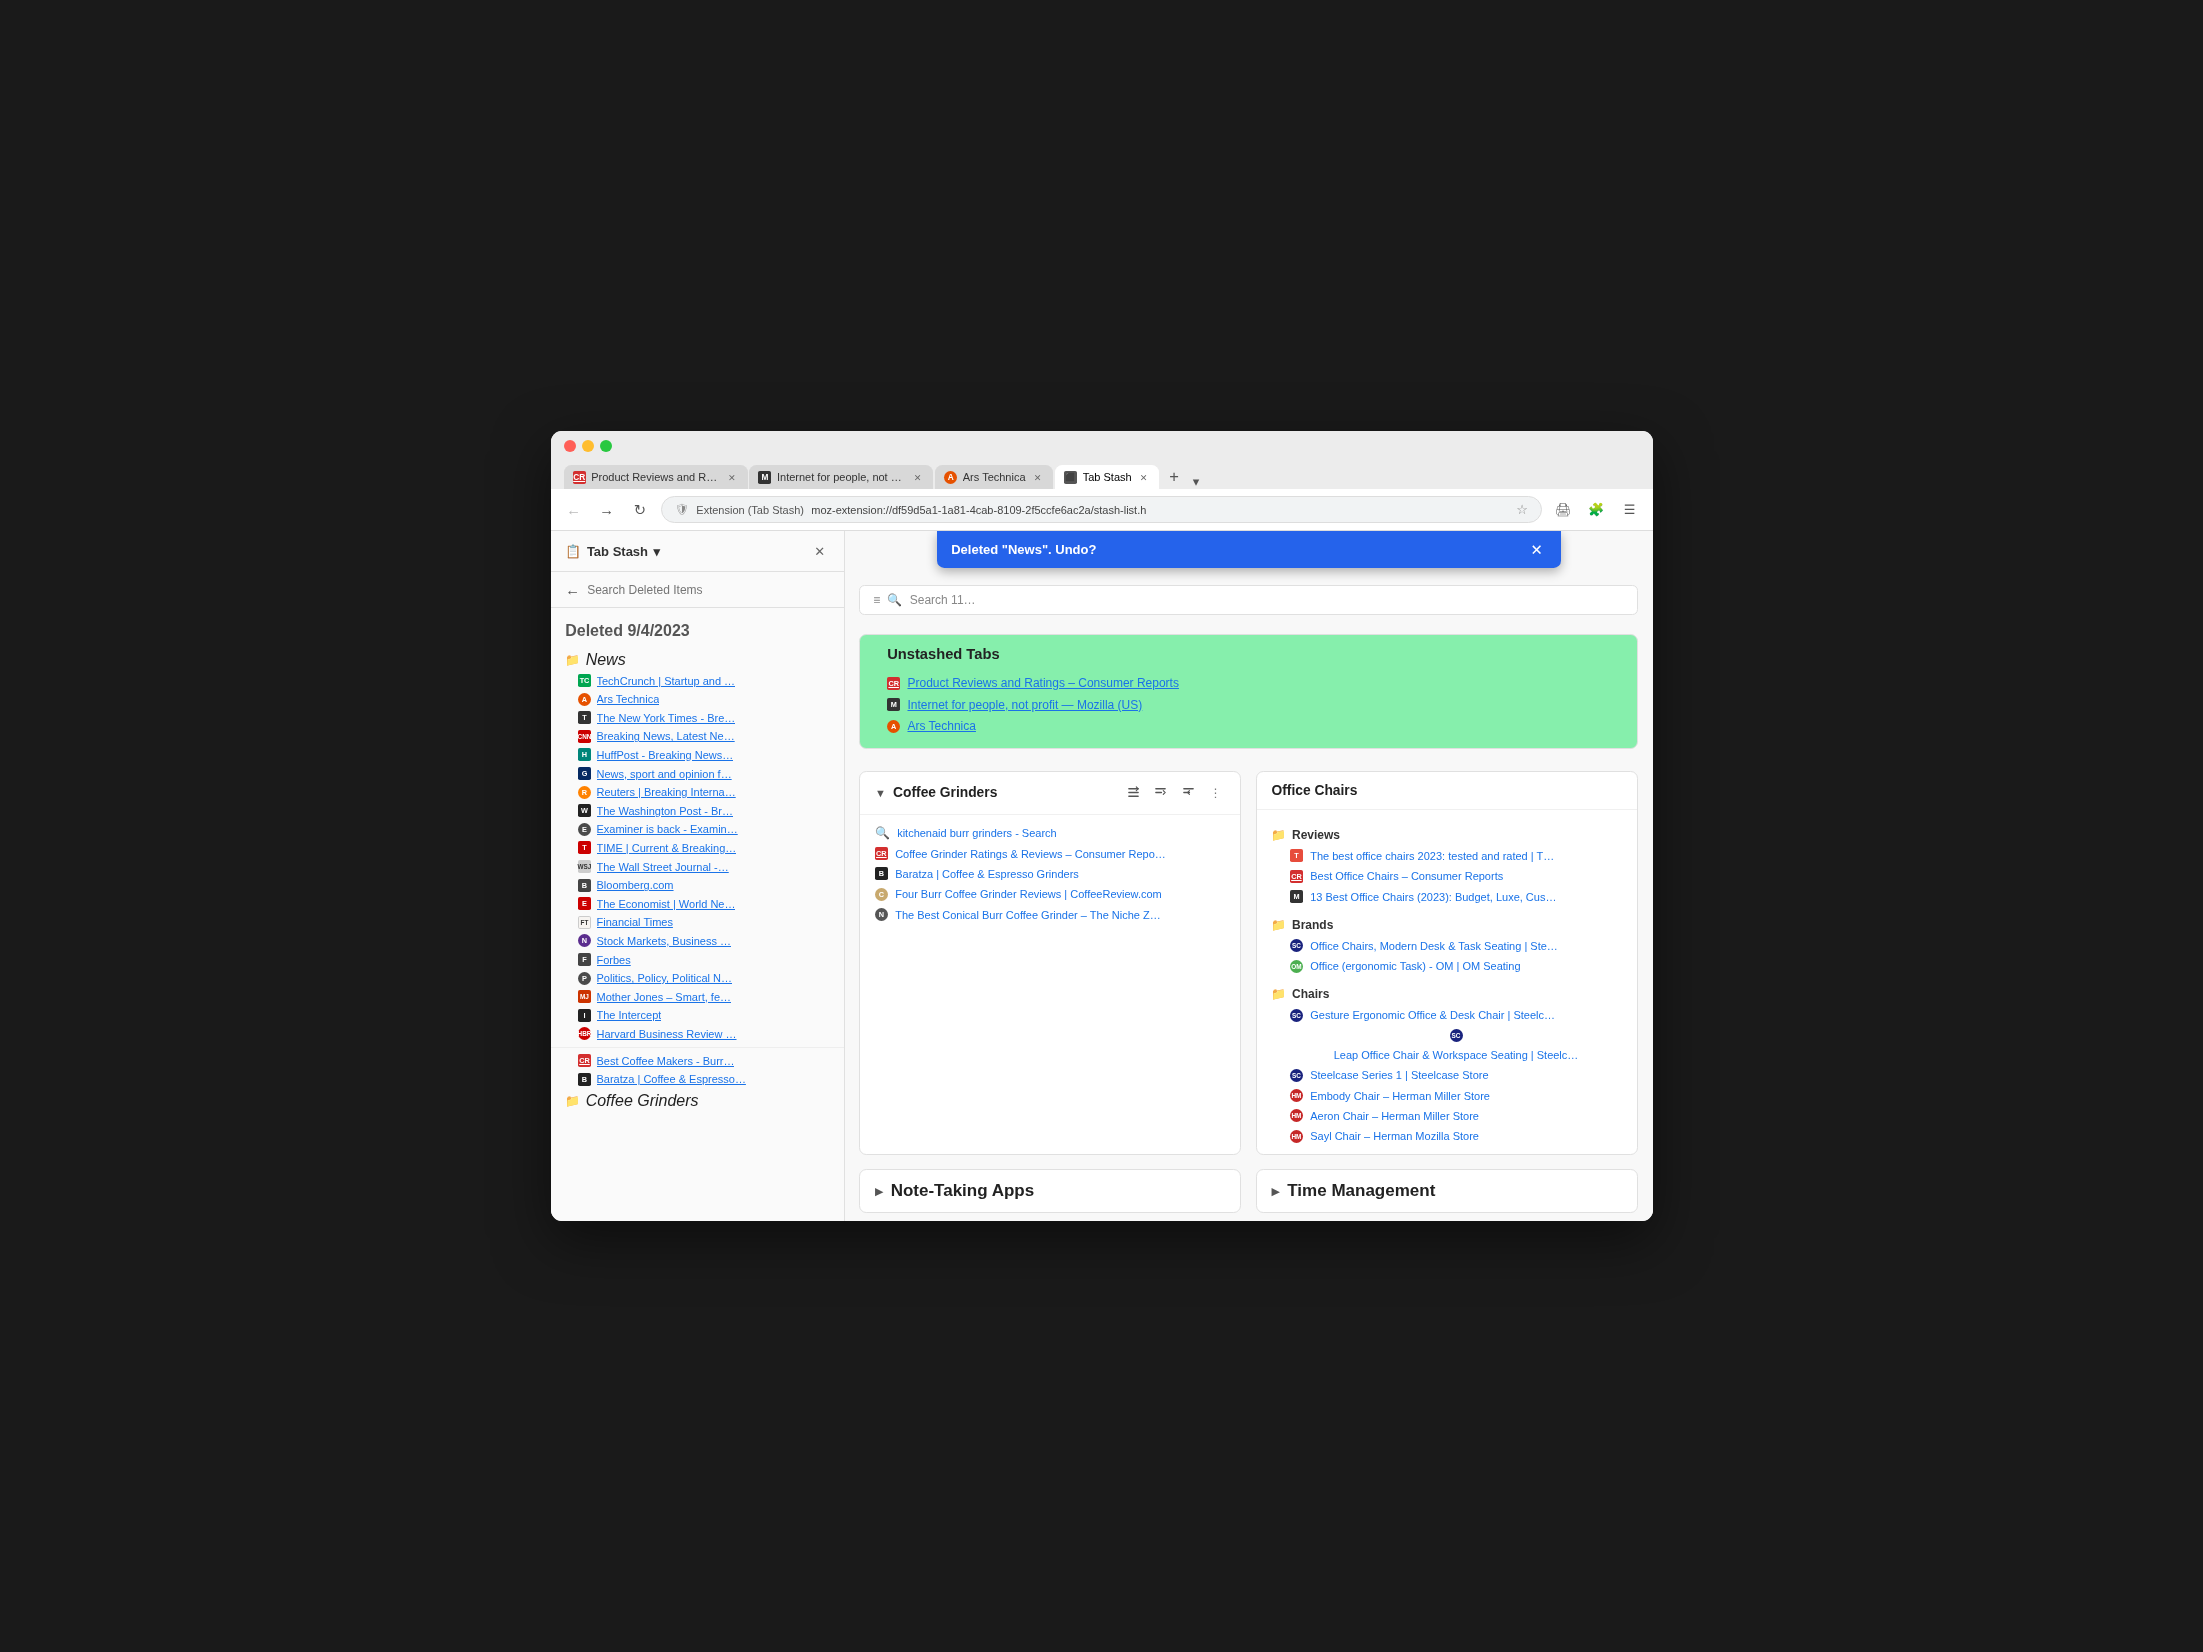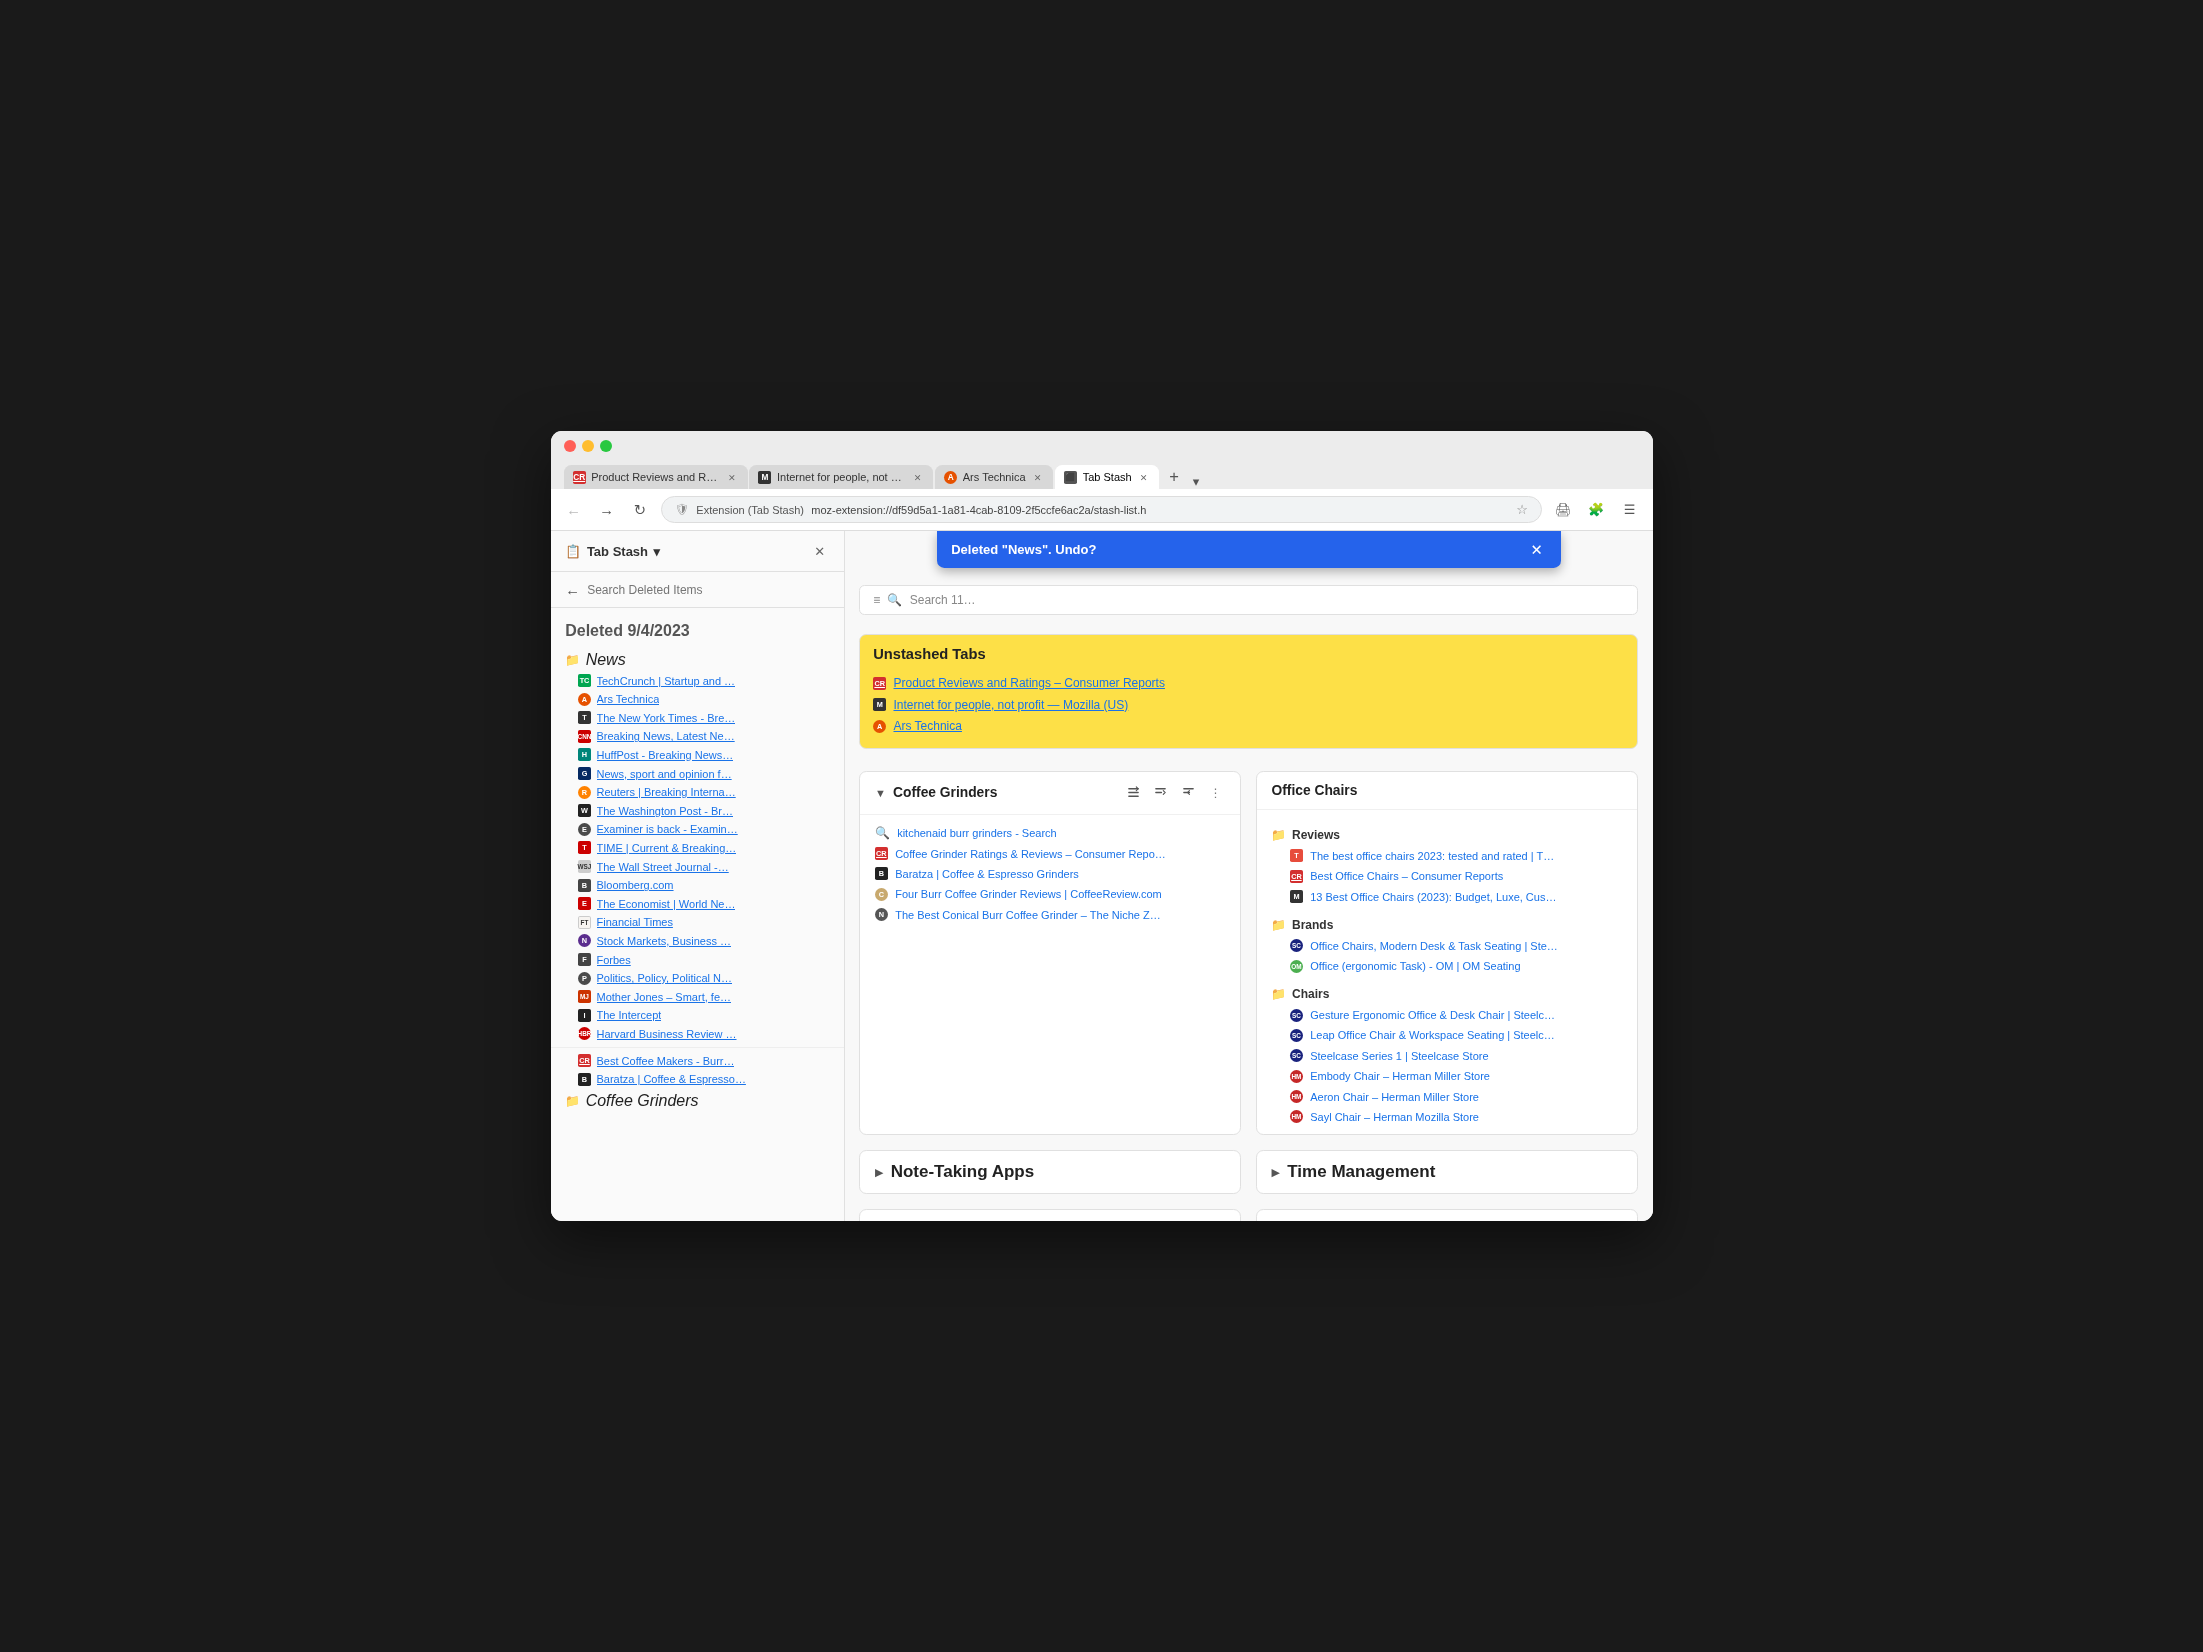--- a/index.html
+++ b/index.html
@@ -336,10 +336,10 @@
     }
     
     .unstashed-section {
-      background: #fde047;
+      background: #86efac;
       border-radius: 7.3px;
       border: 0.9px solid #e0e0e0;
-      padding: 11px 13px;
+      padding: 11px 27px;
       margin-bottom: 7.3px;
     }
     .unstashed-title {

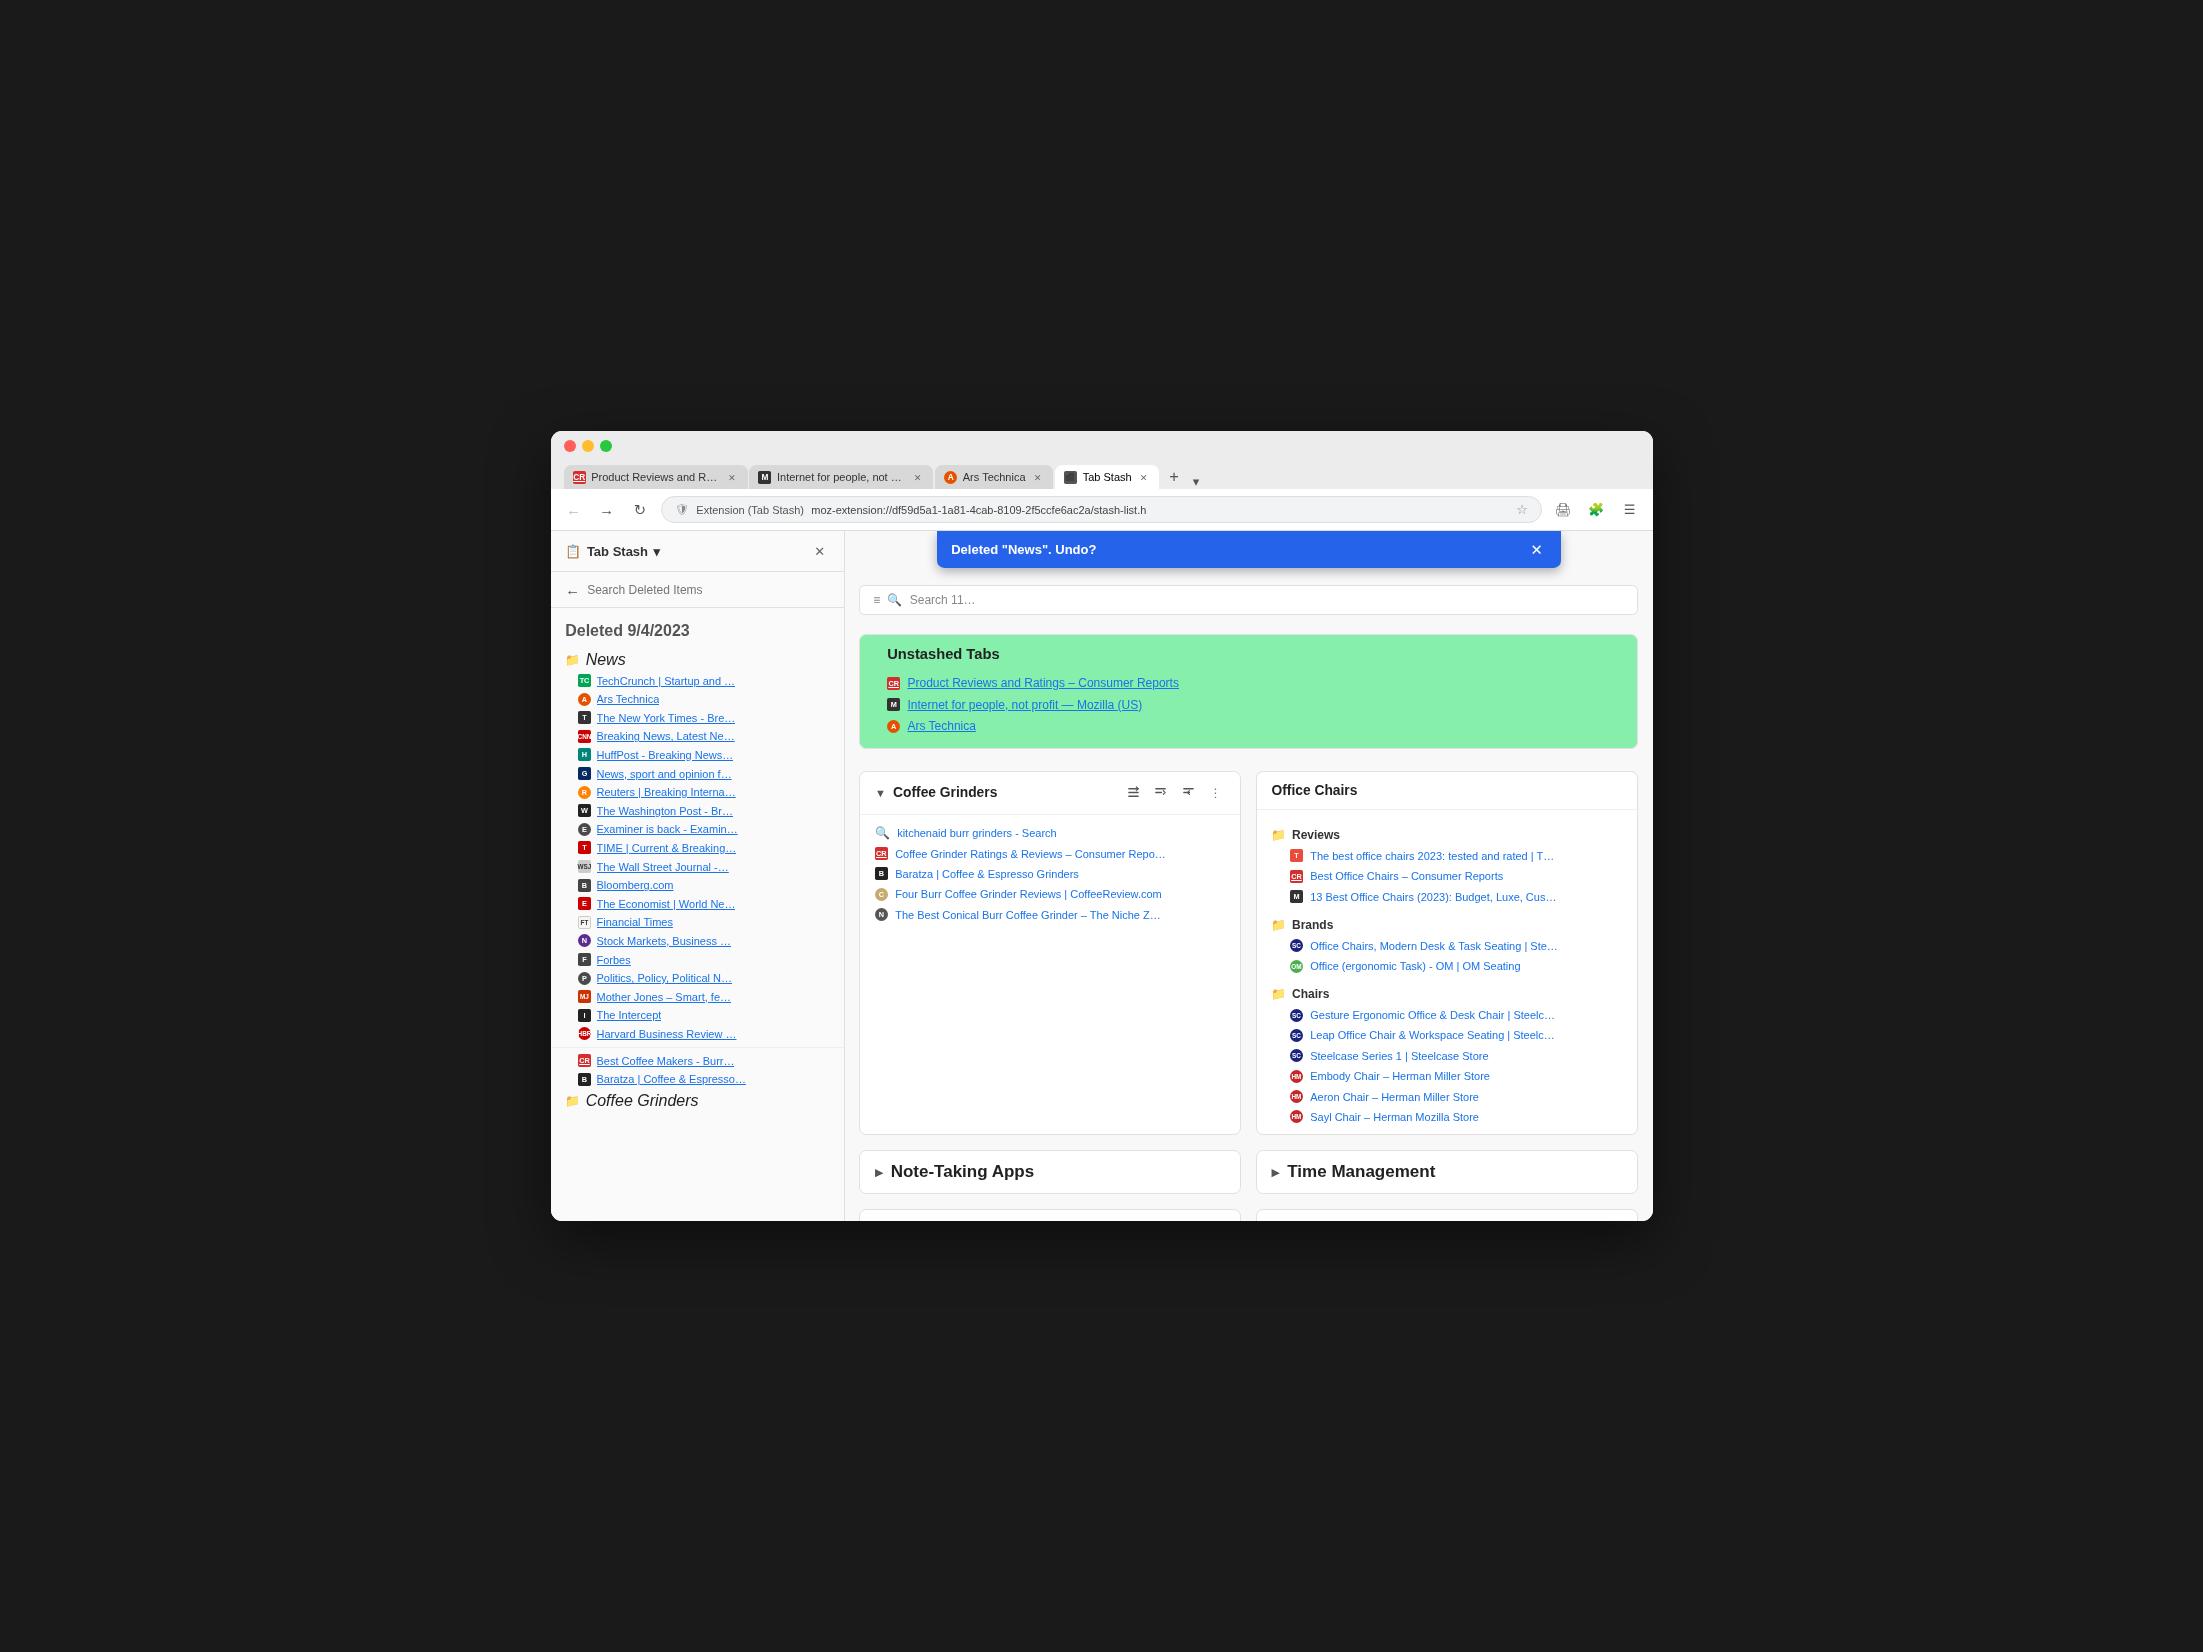--- a/index.html
+++ b/index.html
@@ -817,7 +817,7 @@
                   <div class="group-tab-favicon fav-sc" style="font-size:6.4px;">SC</div>
                   <span class="group-tab-title">Gesture Ergonomic Office &amp; Desk Chair | Steelc…</span>
                 </div>
-                <div class="group-tab-item" style="padding-left:18.4px;">
+                <div class="group-tab-item" style="padding-left:18.4px;flex-direction:column;">
                   <div class="group-tab-favicon fav-sc" style="font-size:6.4px;">SC</div>
                   <span class="group-tab-title">Leap Office Chair &amp; Workspace Seating | Steelc…</span>
                 </div>

